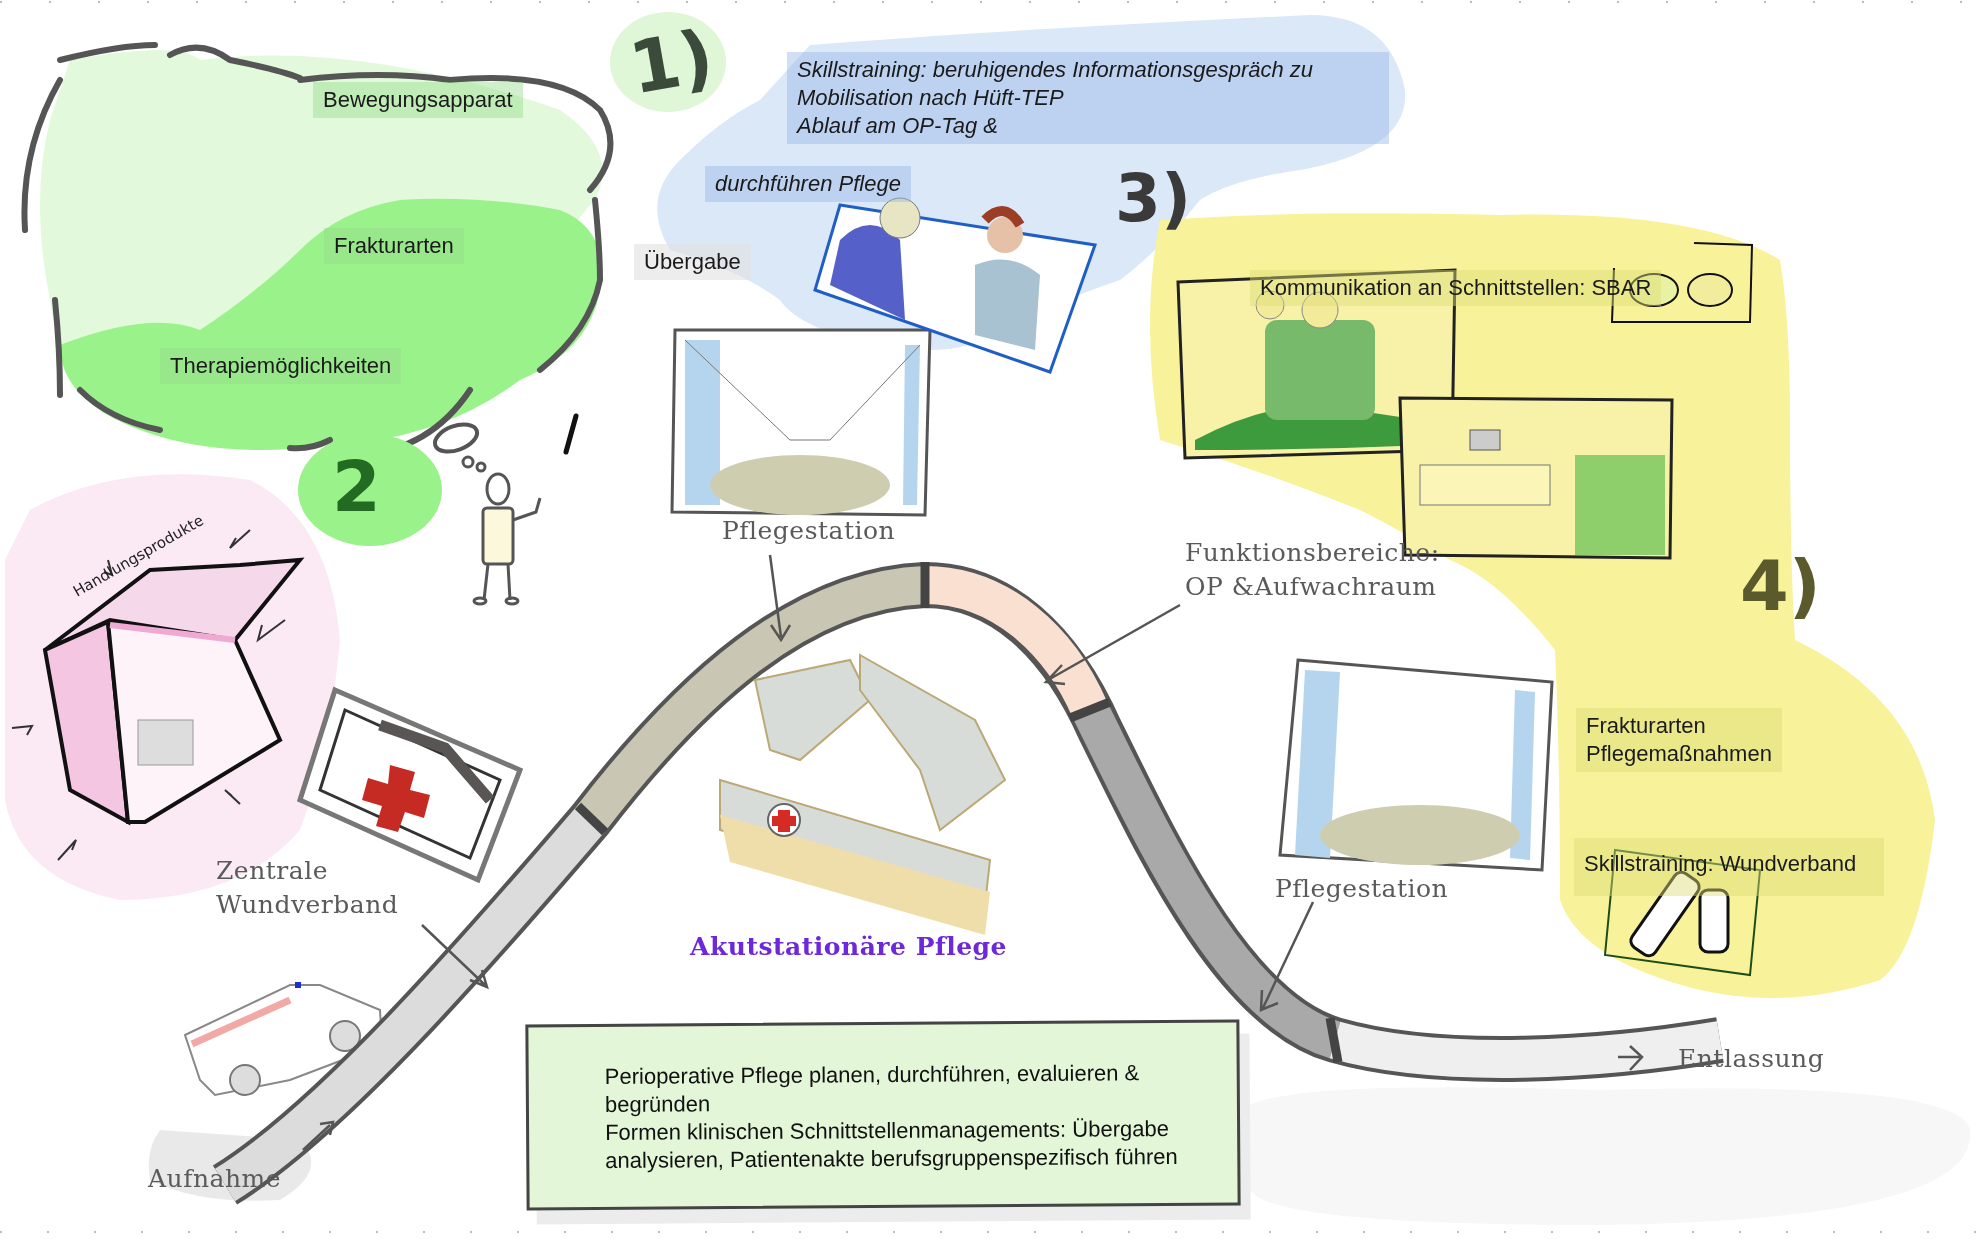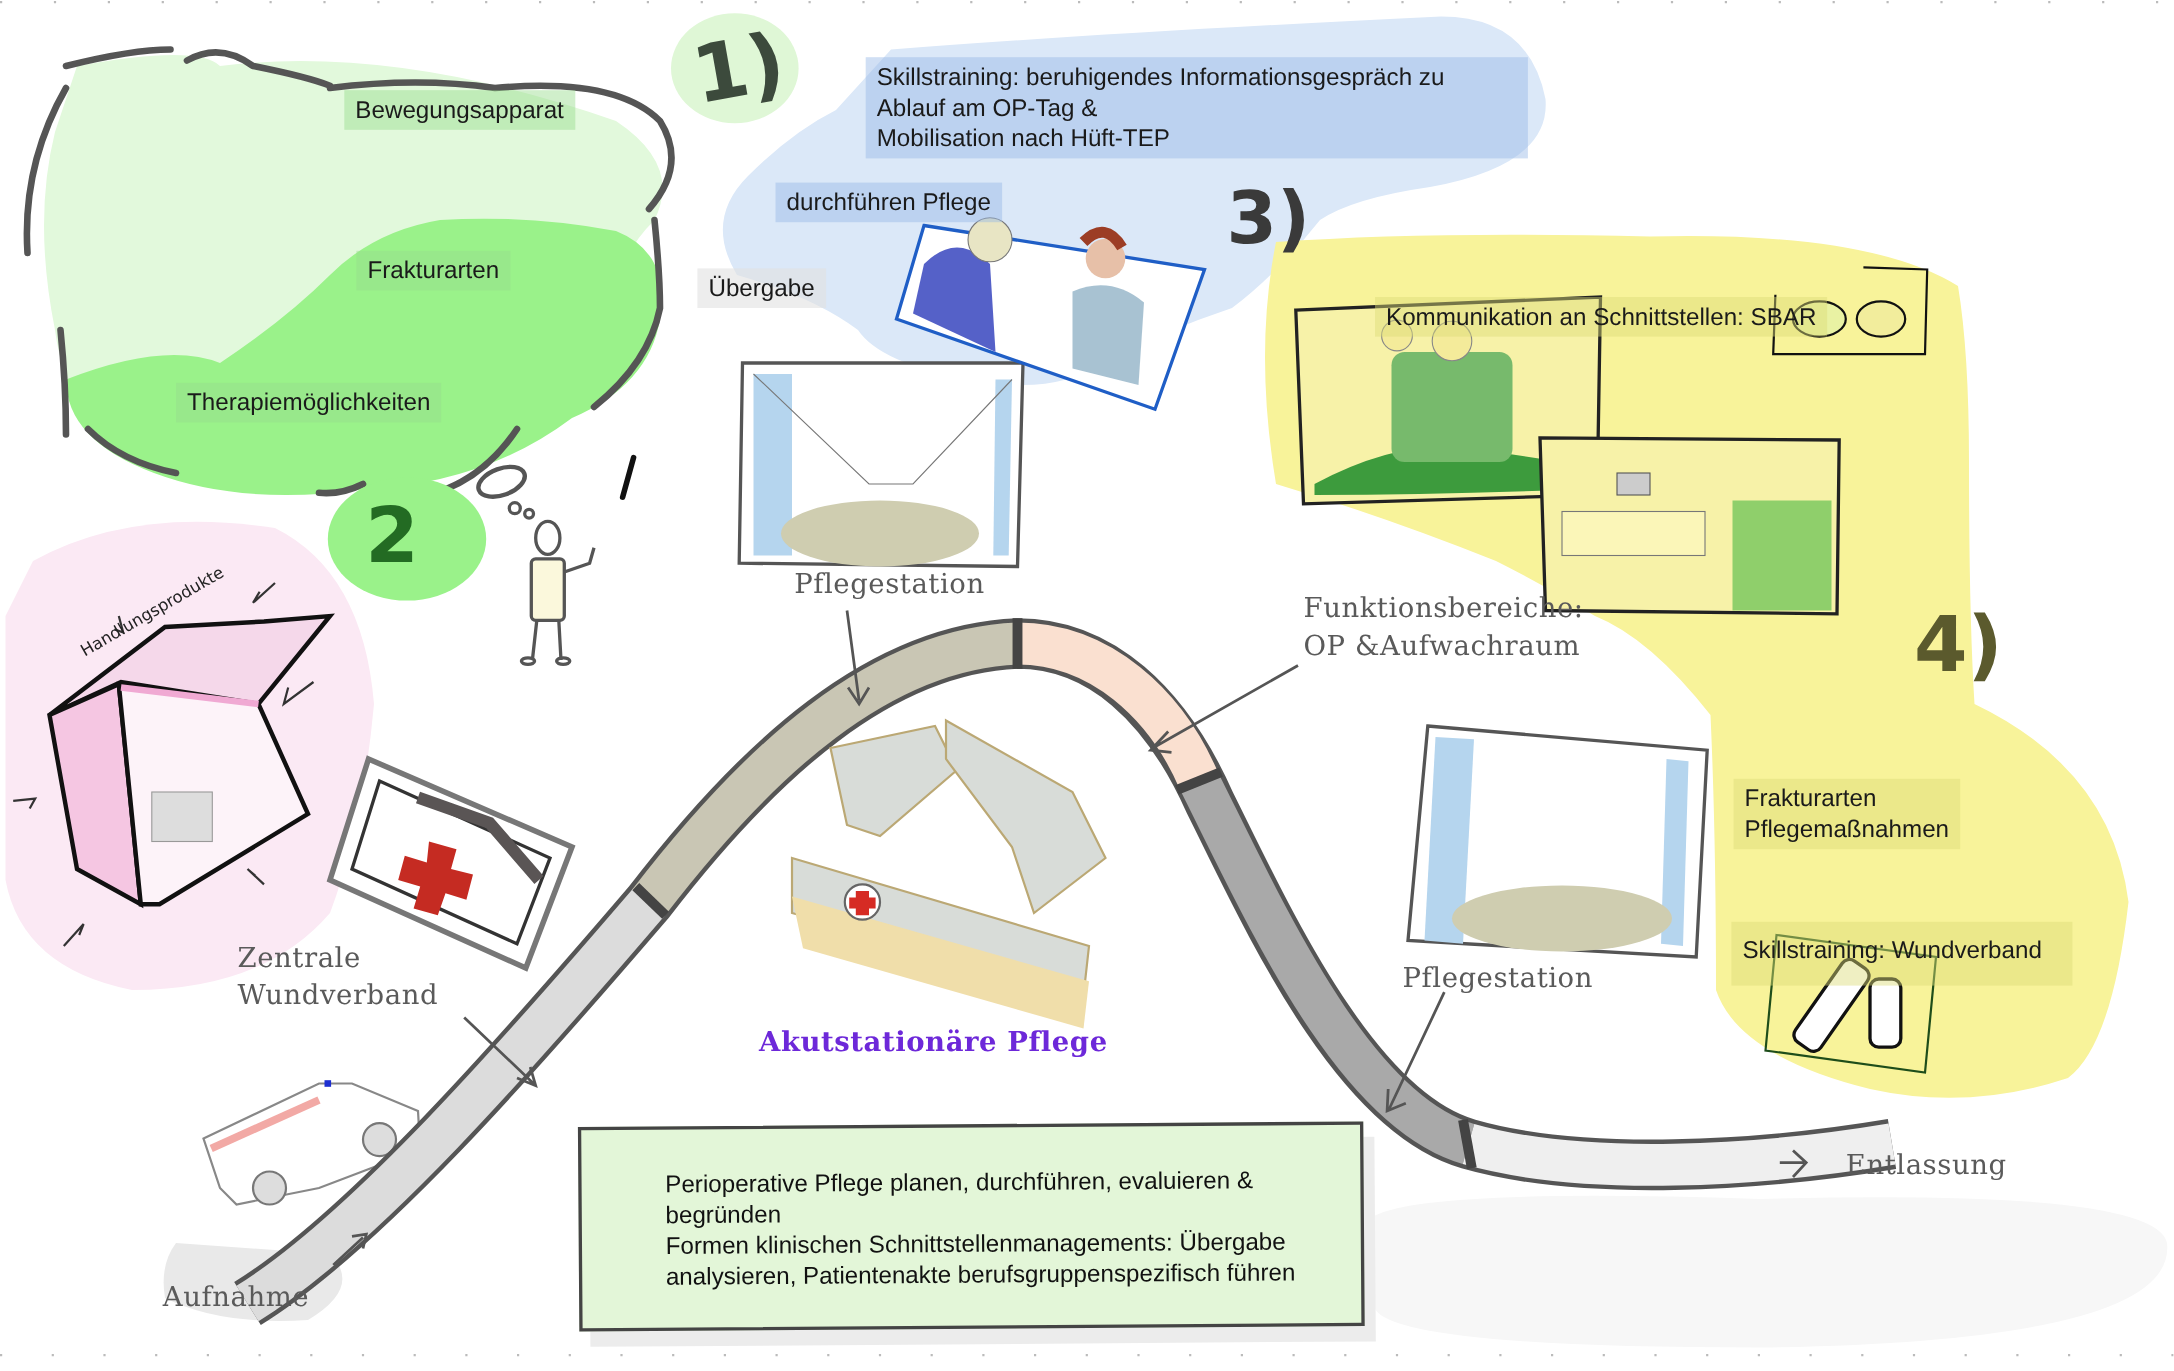--- a/index.html
+++ b/index.html
@@ -8,7 +8,7 @@
   .canvas { position:absolute; left:0; top:0; width:1976px; height:1246px; }
   .lbl { position:absolute; color:#1a1a1a; font-size:22px; line-height:28px; padding:4px 10px; }
   .lbl-green { background:rgba(150,220,140,0.45); }
-  .lbl-blue { background:rgba(150,185,230,0.45); }
+  .lbl-blue { background:rgba(150,185,230,0.45);font-style:italic; }
   .lbl-yellow { background:rgba(220,220,120,0.45);margin-top:48px; }
   .lbl-grey { background:rgba(225,225,225,0.6); }
   .serif { position:absolute; font-family:"DejaVu Serif", "Liberation Serif", serif; color:#5a5a5a; font-size:25px; line-height:34px; letter-spacing:0.5px; }

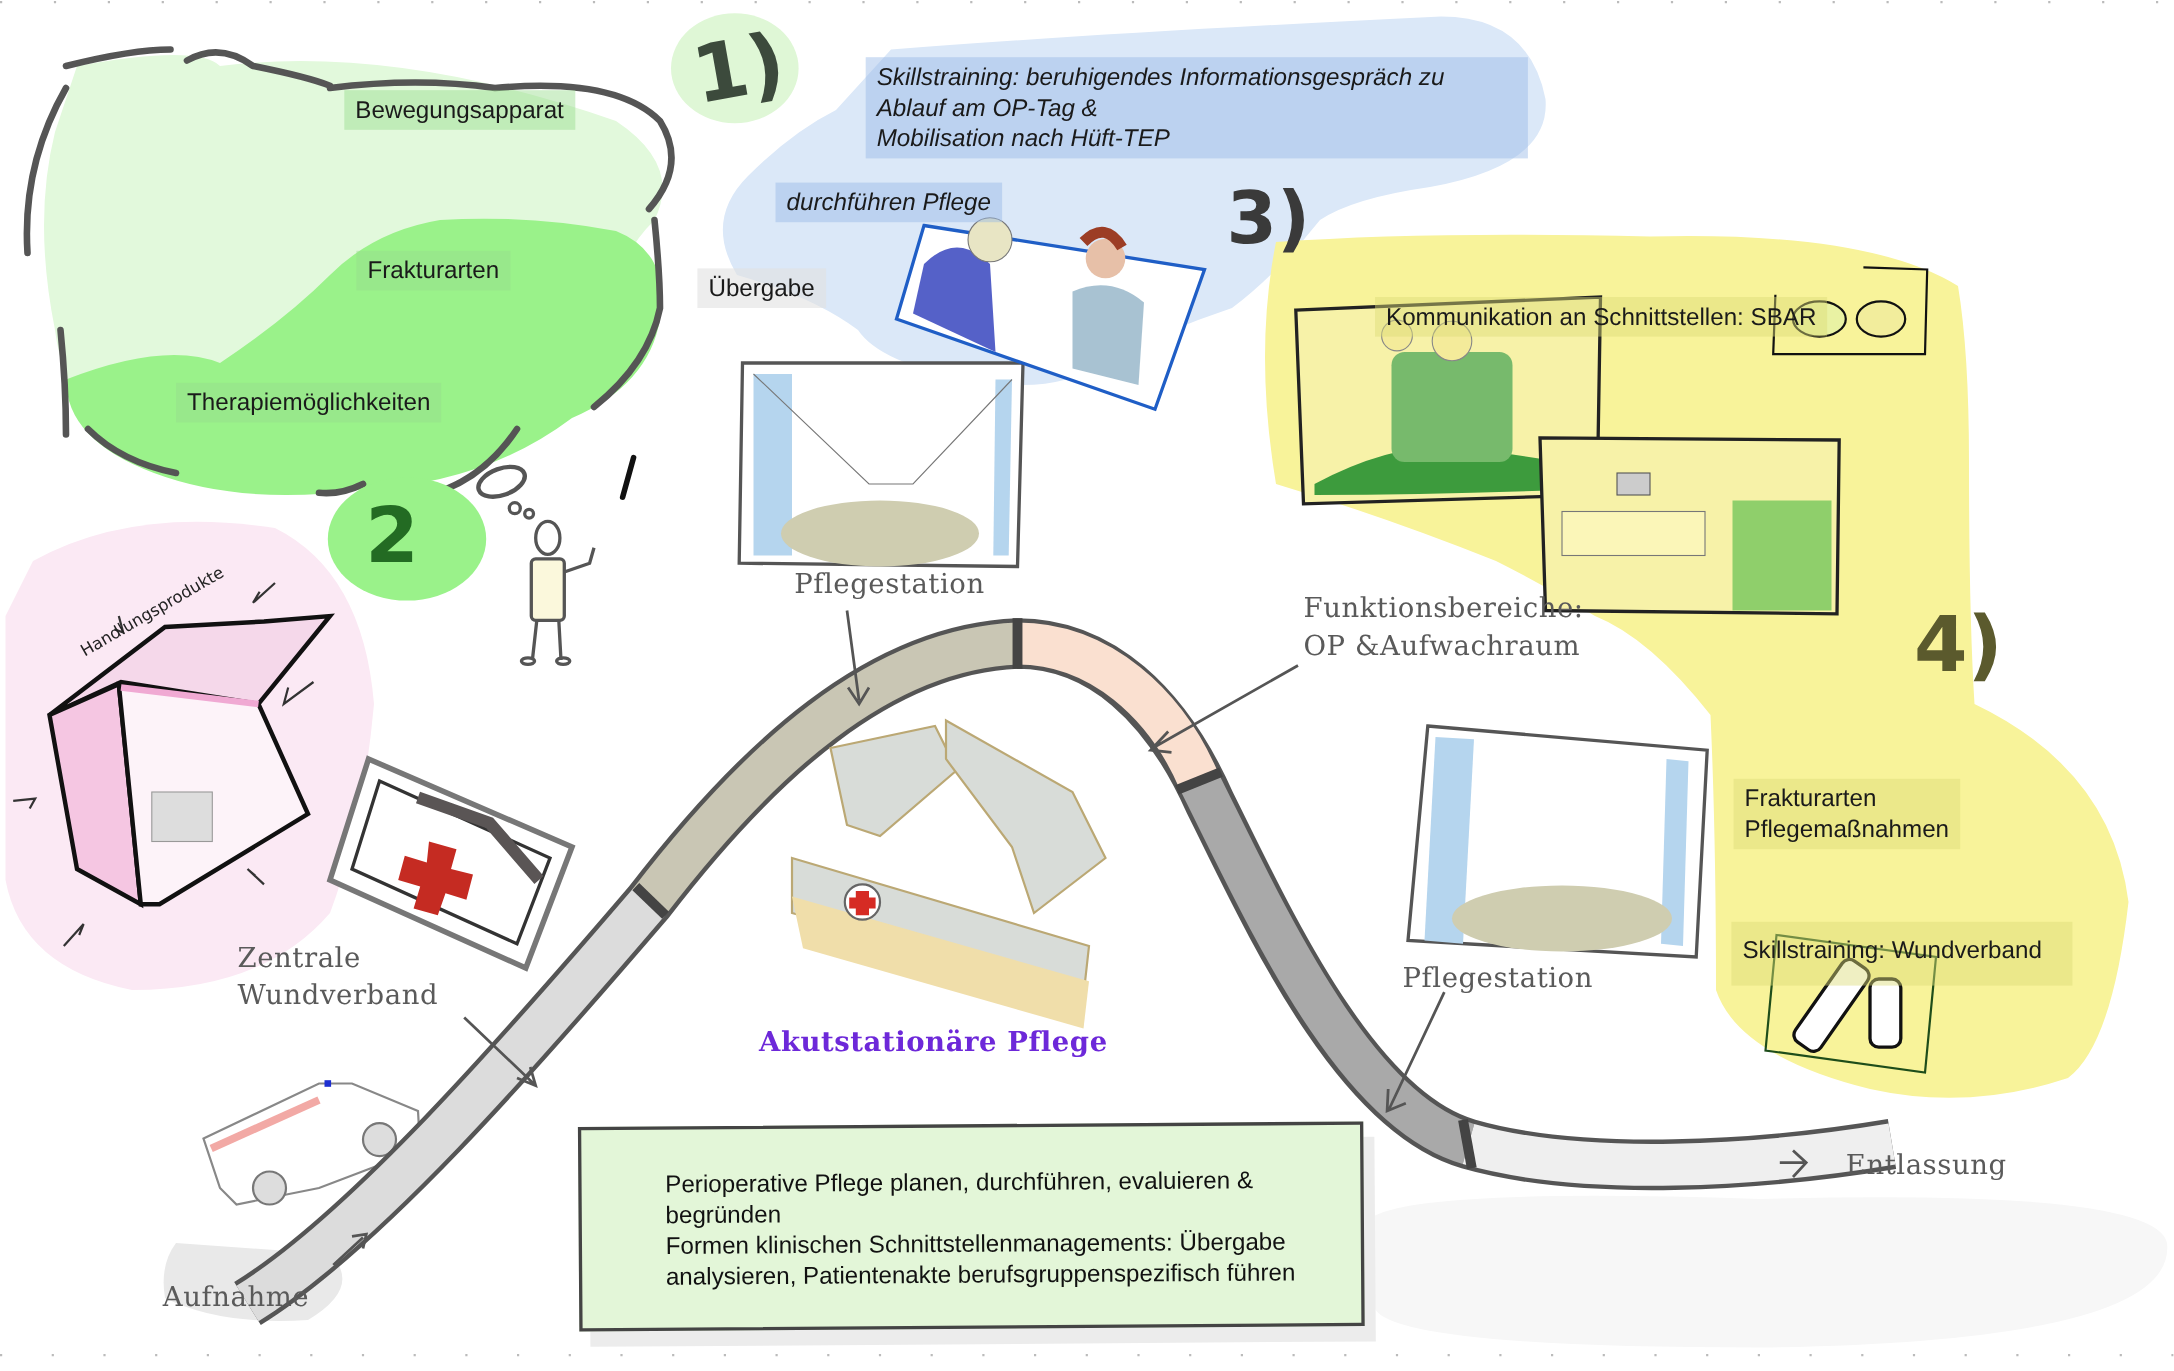--- a/index.html
+++ b/index.html
@@ -194,8 +194,8 @@
 
 <div class="lbl lbl-blue" style="left:787px;top:52px;width:582px;">
   <span style="display:block">Skillstraining: beruhigendes Informationsgespräch zu</span>
+  <span style="display:block">Mobilisation nach Hüft-TEP</span>
   <span style="display:block">Ablauf am OP-Tag &amp;</span>
-  <span style="display:block">Mobilisation nach Hüft-TEP</span>
 </div>
 <div class="lbl lbl-blue" style="left:705px;top:166px">durchführen Pflege</div>
 <div class="lbl lbl-grey" style="left:634px;top:244px">Übergabe</div>

